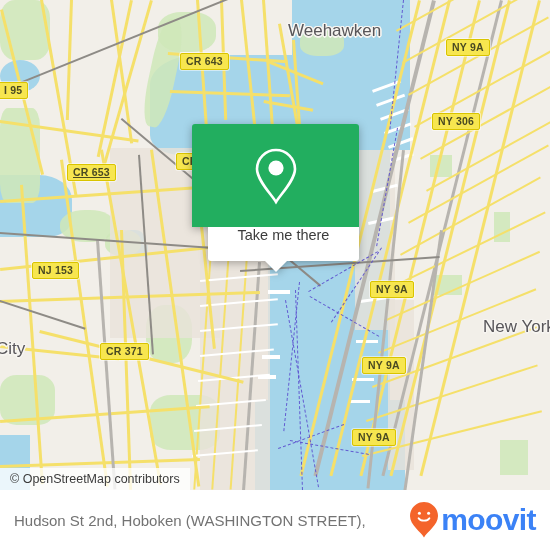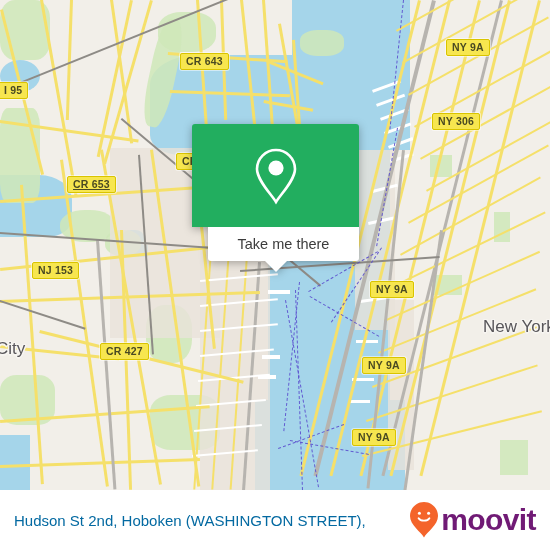--- a/index.html
+++ b/index.html
@@ -340,6 +340,7 @@
     <div class="shield" style="left:362px; top:357px;">NY 9A</div>
     <div class="shield" style="left:352px; top:429px;">NY 9A</div>
 
+    <div class="place" style="left:288px; top:21px;">Weehawken</div>
     <div class="place" style="left:483px; top:317px;">New York</div>
     <div class="place" style="left:-4px; top:339px;">City</div>
 

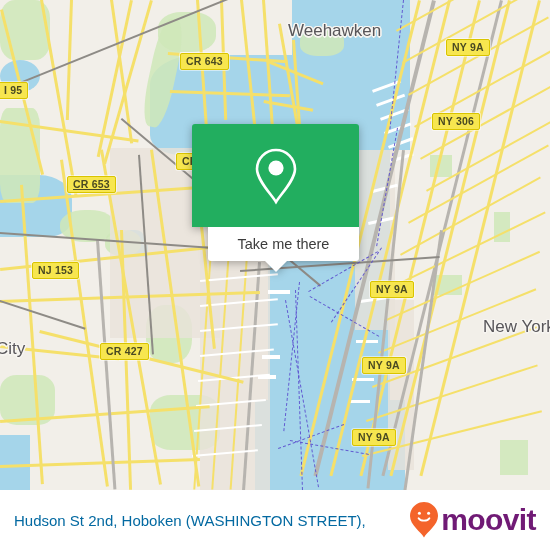--- a/index.html
+++ b/index.html
@@ -332,7 +332,7 @@
     <div class="shield" style="left:-2px; top:82px;">I 95</div>
     <div class="shield" style="left:446px; top:39px;">NY 9A</div>
     <div class="shield" style="left:432px; top:113px;">NY 306</div>
-    <div class="shield" style="left:67px; top:176px;text-decoration:underline;">CR 653</div>
+    <div class="shield" style="left:67px; top:164px;text-decoration:underline;">CR 653</div>
     <div class="shield" style="left:176px; top:153px;">CR 645</div>
     <div class="shield" style="left:32px; top:262px;">NJ 153</div>
     <div class="shield" style="left:370px; top:281px;">NY 9A</div>

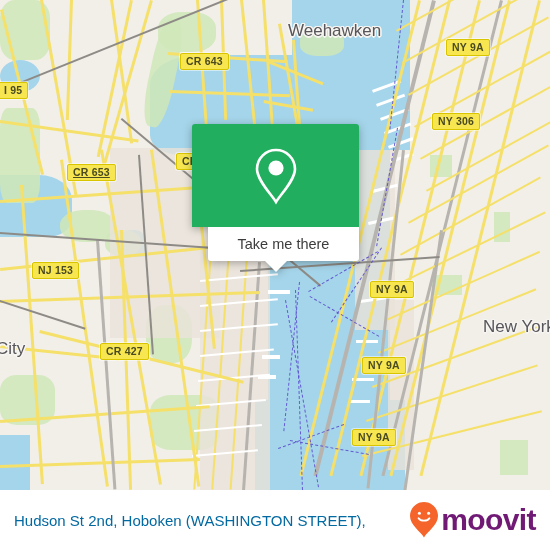--- a/index.html
+++ b/index.html
@@ -118,7 +118,6 @@
     border-bottom-left-radius: 3px;
     border-bottom-right-radius: 3px;
     display: flex;
-    align-items: center;
     justify-content: center;
     color: #3c3c3c;
     font-size: 14.5px;

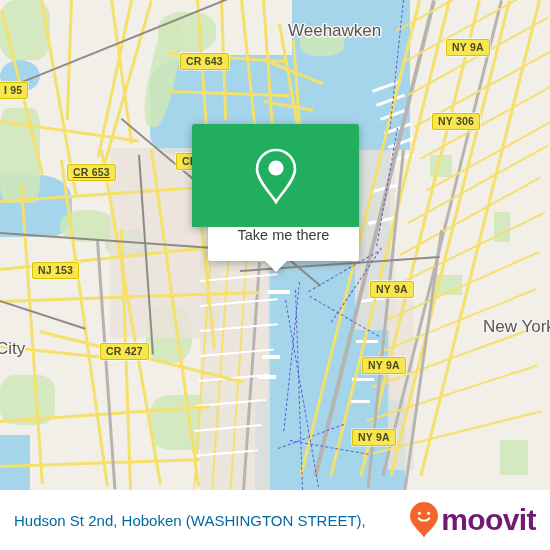--- a/index.html
+++ b/index.html
@@ -335,7 +335,7 @@
     <div class="shield" style="left:176px; top:153px;">CR 645</div>
     <div class="shield" style="left:32px; top:262px;">NJ 153</div>
     <div class="shield" style="left:370px; top:281px;">NY 9A</div>
-    <div class="shield" style="left:100px; top:343px;">CR 427</div>
+    <div class="shield" style="left:100px; top:343px;">CR 371</div>
     <div class="shield" style="left:362px; top:357px;">NY 9A</div>
     <div class="shield" style="left:352px; top:429px;">NY 9A</div>
 

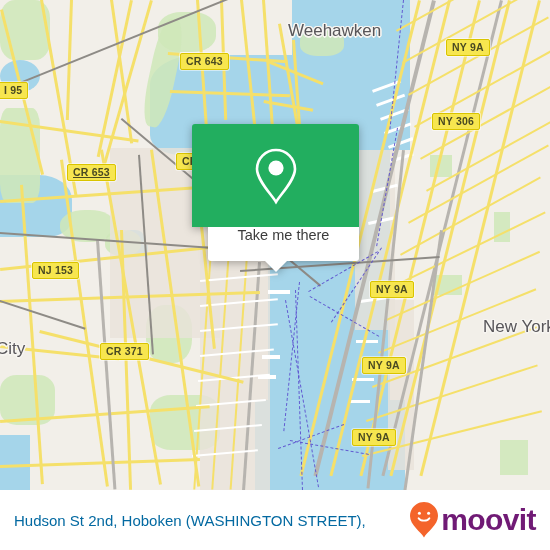--- a/index.html
+++ b/index.html
@@ -356,6 +356,7 @@
       <div id="popup-tail"></div>
     </div>
 
+    <div id="attribution">© OpenStreetMap contributors</div>
   </div>
 
   <div id="footer">

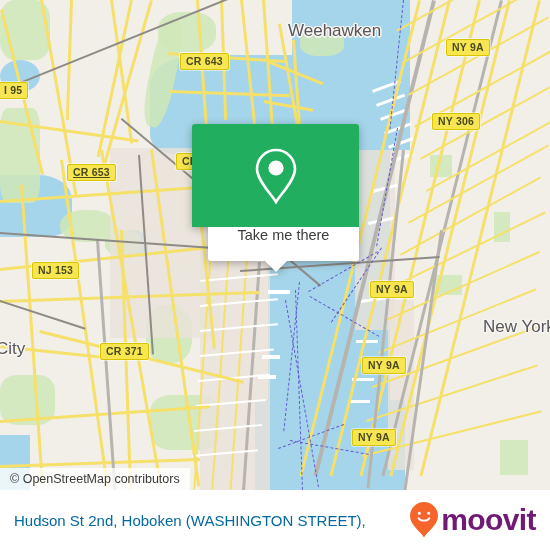--- a/index.html
+++ b/index.html
@@ -161,7 +161,7 @@
     box-sizing: border-box;
   }
   #footer-title {
-    color: #0369a1;
+    color: #737373;
     font-size: 15px;
     line-height: 21px;
     max-width: 380px;

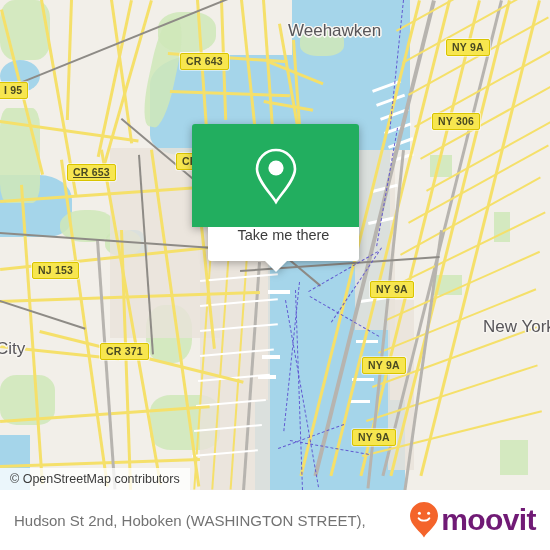--- a/index.html
+++ b/index.html
@@ -172,7 +172,7 @@
     gap: 2px;
   }
   #brand-word {
-    color: #701a75;
+    color: #3b82f6;
     font-size: 30px;
     font-weight: bold;
     letter-spacing: -.6px;

